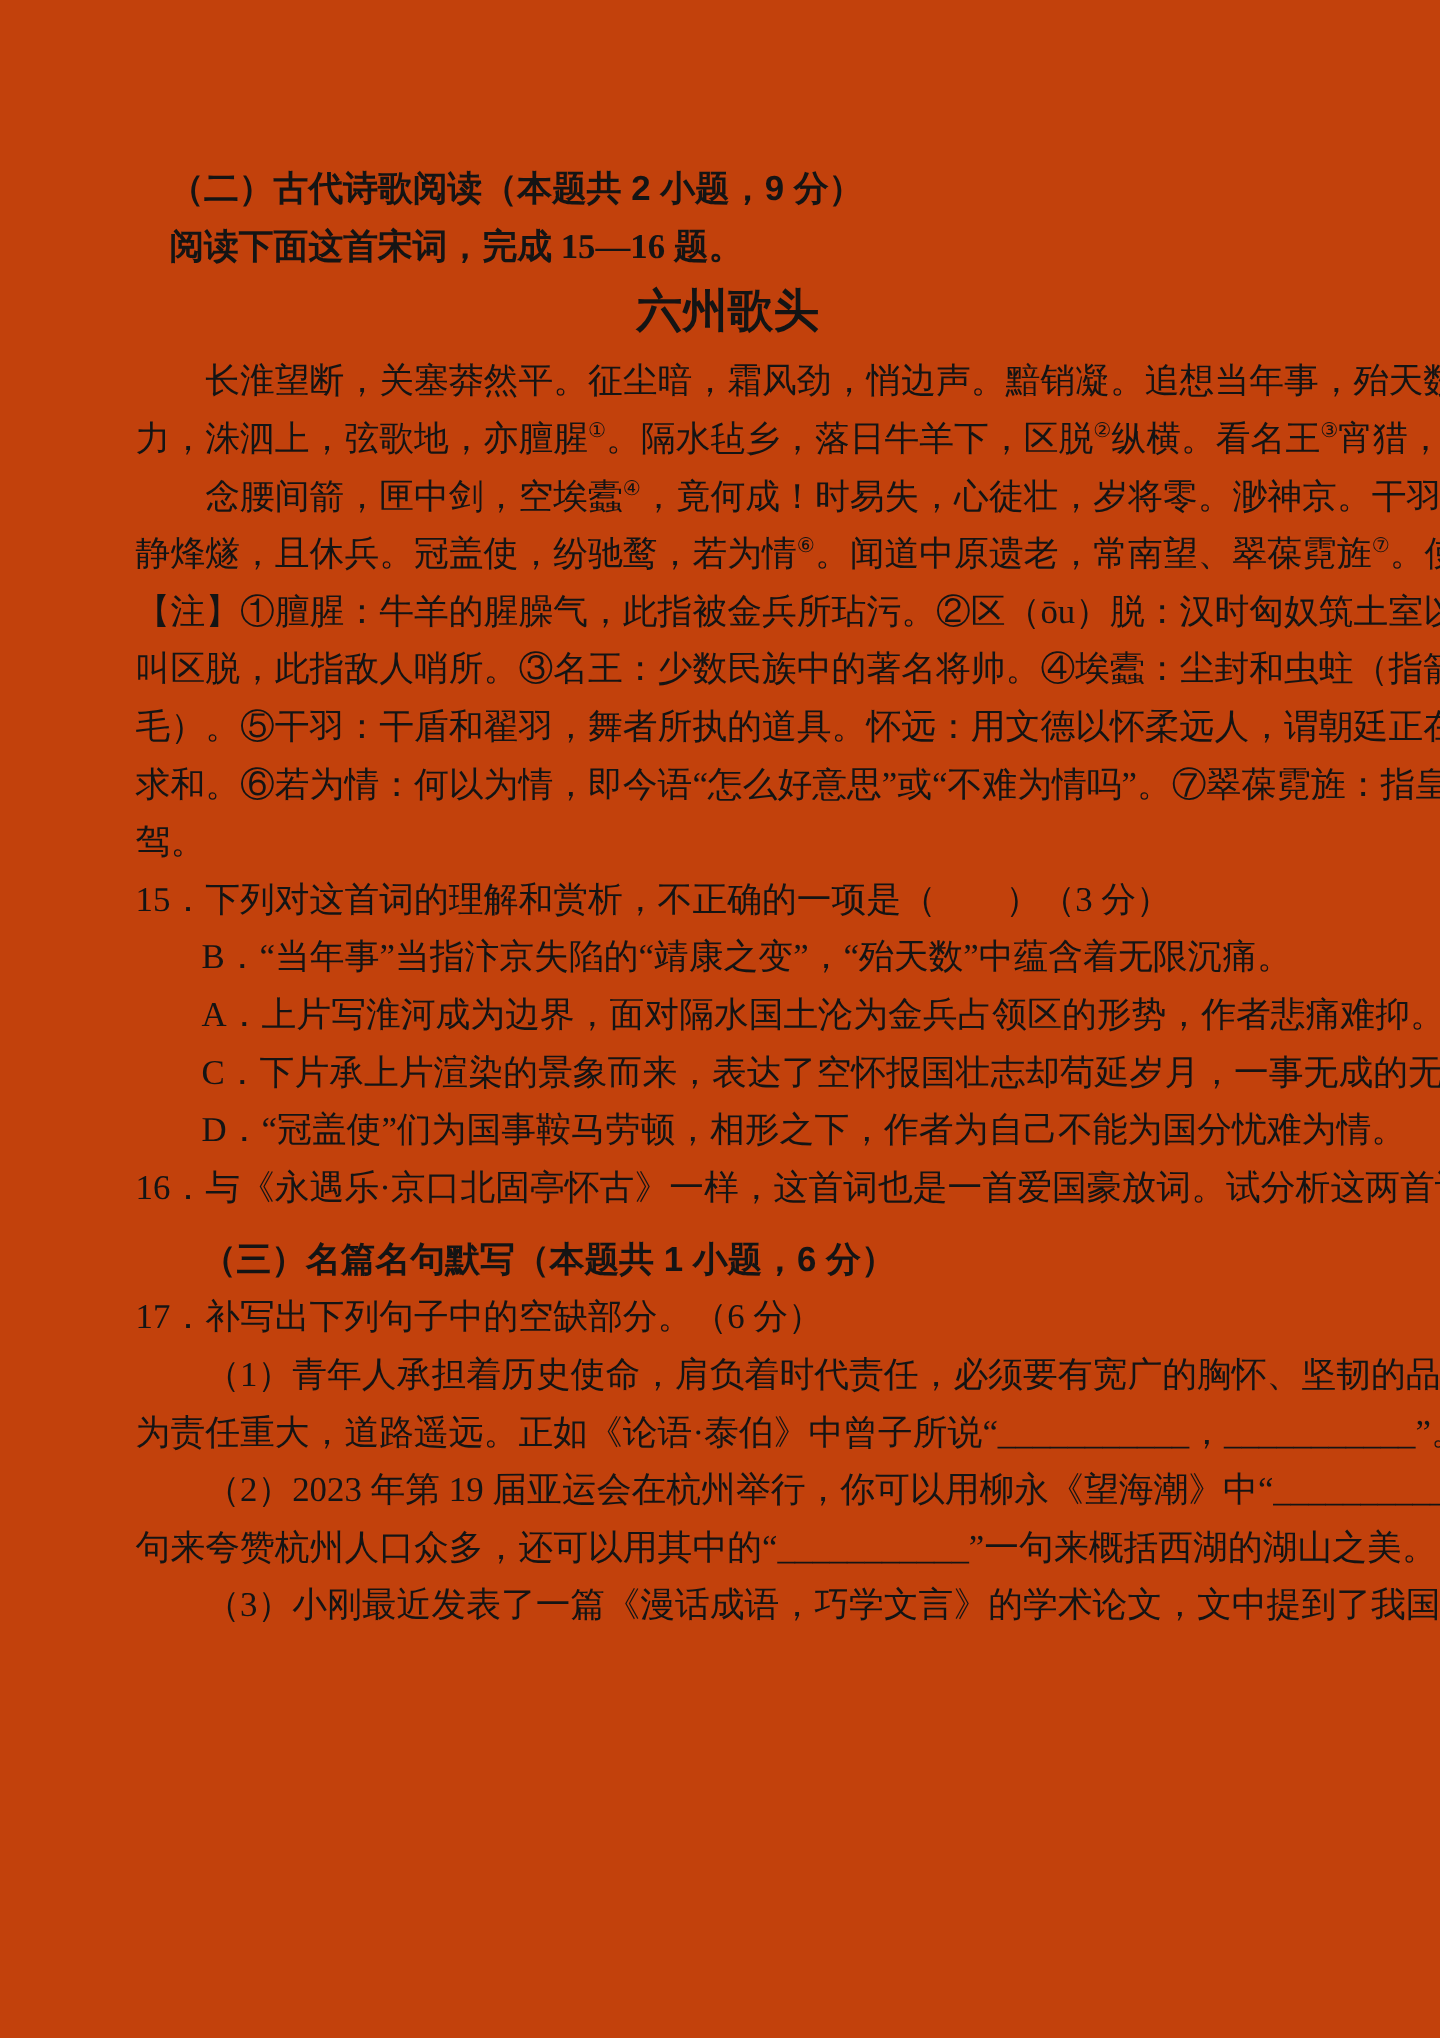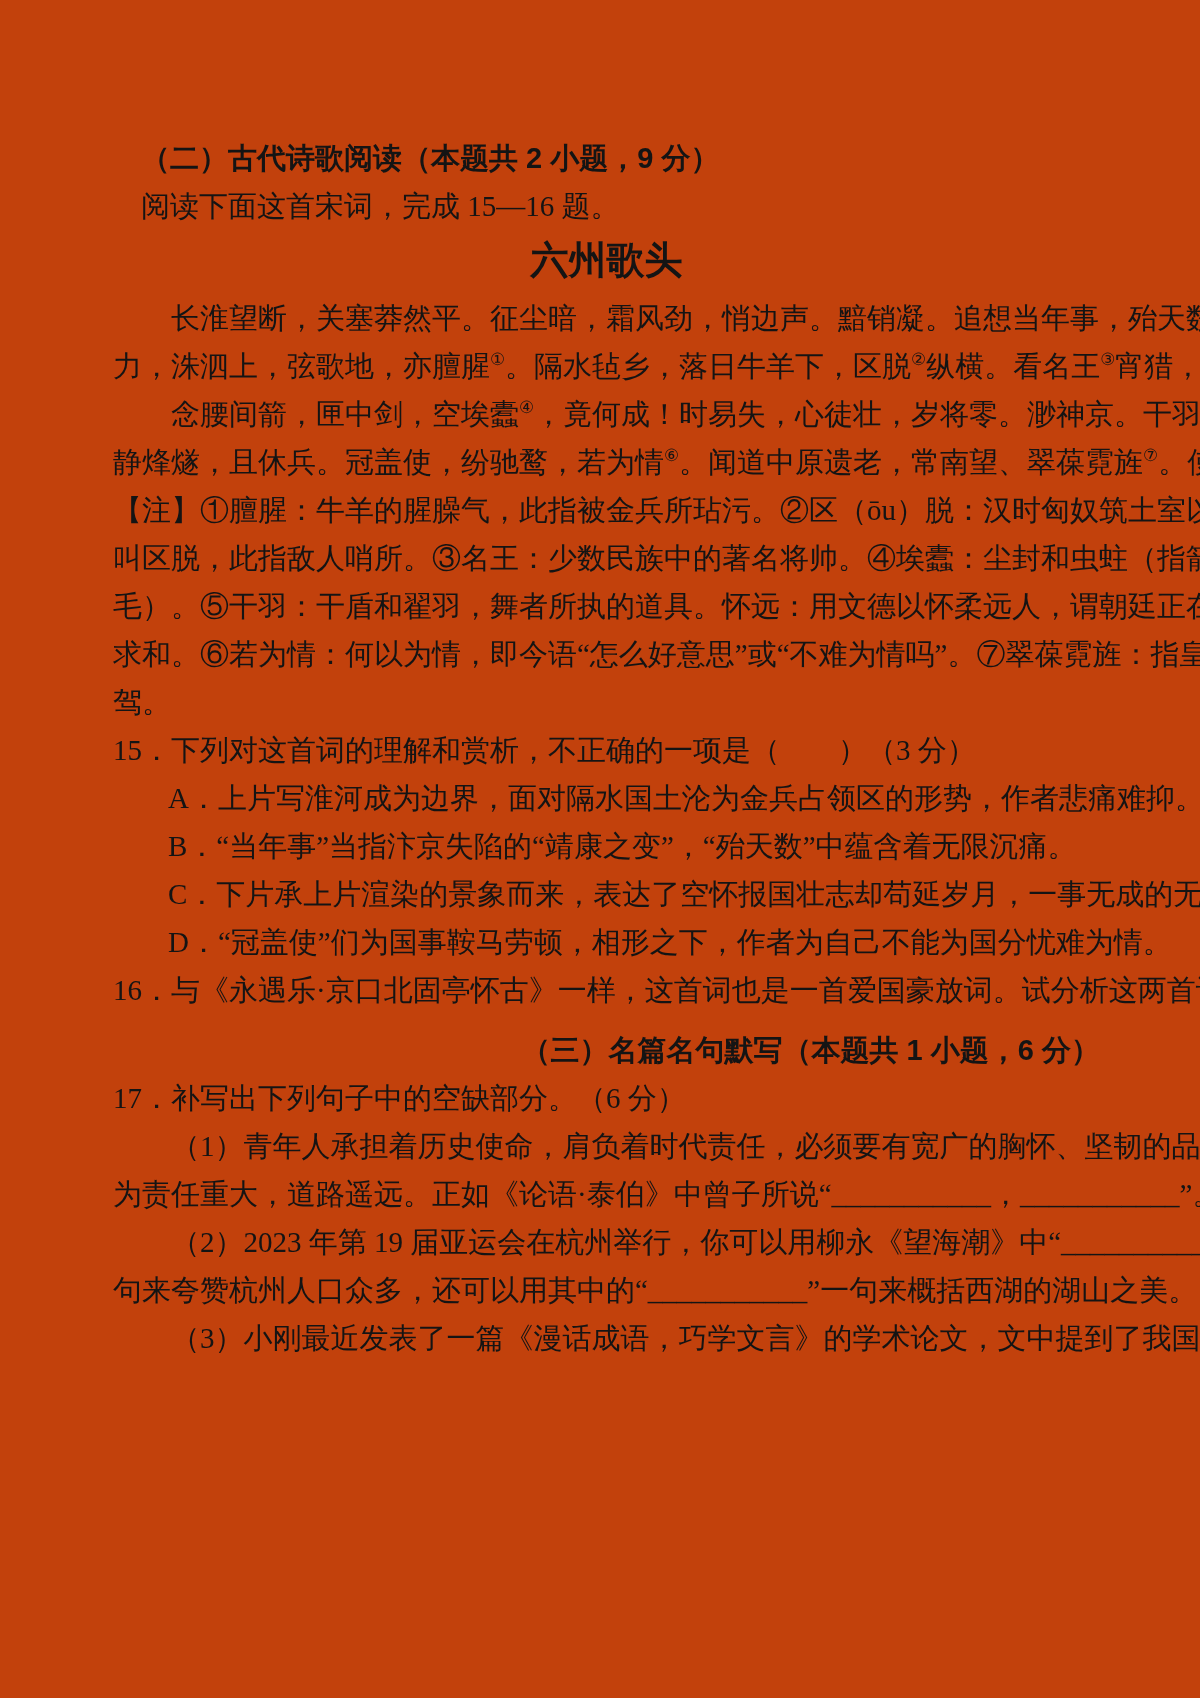--- a/index.html
+++ b/index.html
@@ -21,7 +21,7 @@
     padding-left: 28px;
     font-family: "Liberation Sans", "DejaVu Sans", sans-serif;
   }
-  .intro { padding-left: 28px; }
+  .intro { padding-left: 28px; font-weight: bold; }
   .poem-title {
     text-align: center;
     font-weight: 700;

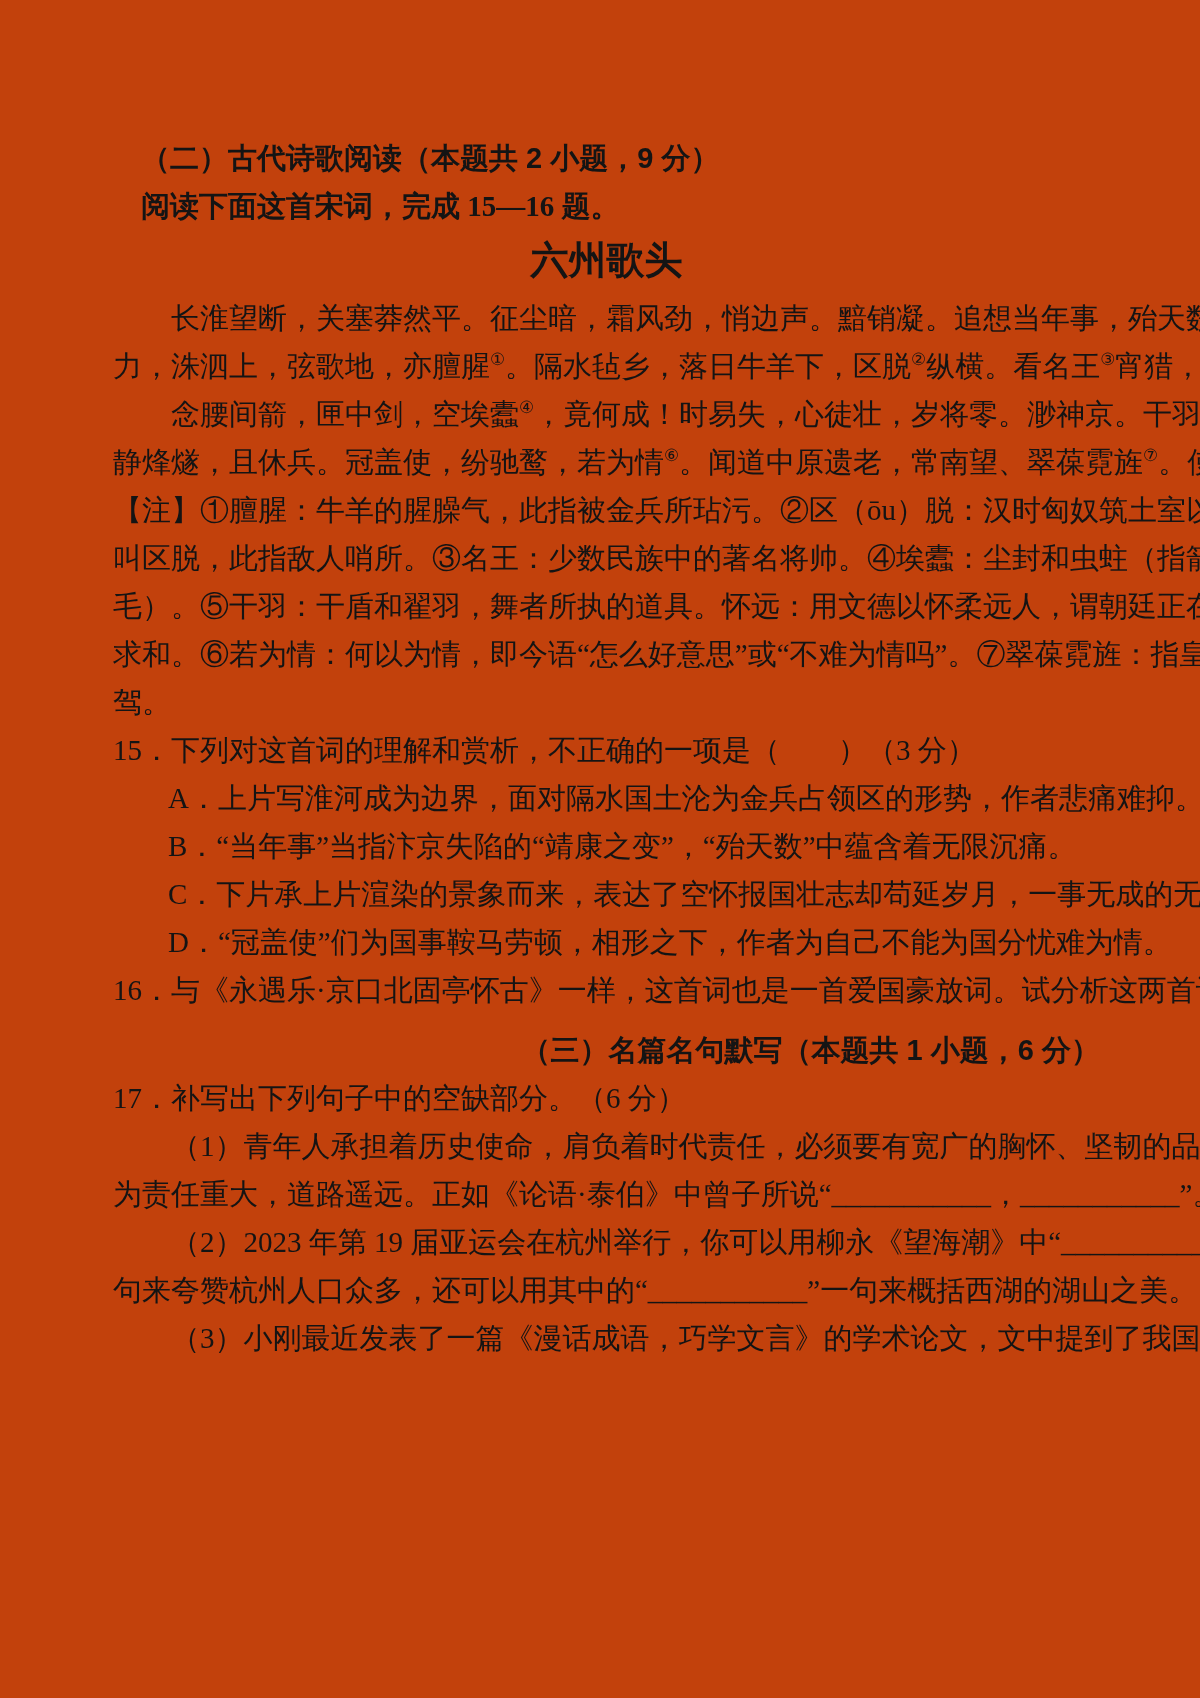--- a/index.html
+++ b/index.html
@@ -67,8 +67,8 @@
 
   <div>
     <div class="line">15．下列对这首词的理解和赏析，不正确的一项是（　　）（3 分）</div>
+    <div class="line opt">B．“当年事”当指汴京失陷的“靖康之变”，“殆天数”中蕴含着无限沉痛。</div>
     <div class="line opt">A．上片写淮河成为边界，面对隔水国土沦为金兵占领区的形势，作者悲痛难抑。</div>
-    <div class="line opt">B．“当年事”当指汴京失陷的“靖康之变”，“殆天数”中蕴含着无限沉痛。</div>
     <div class="line opt">C．下片承上片渲染的景象而来，表达了空怀报国壮志却苟延岁月，一事无成的无奈。</div>
     <div class="line opt">D．“冠盖使”们为国事鞍马劳顿，相形之下，作者为自己不能为国分忧难为情。</div>
   </div>

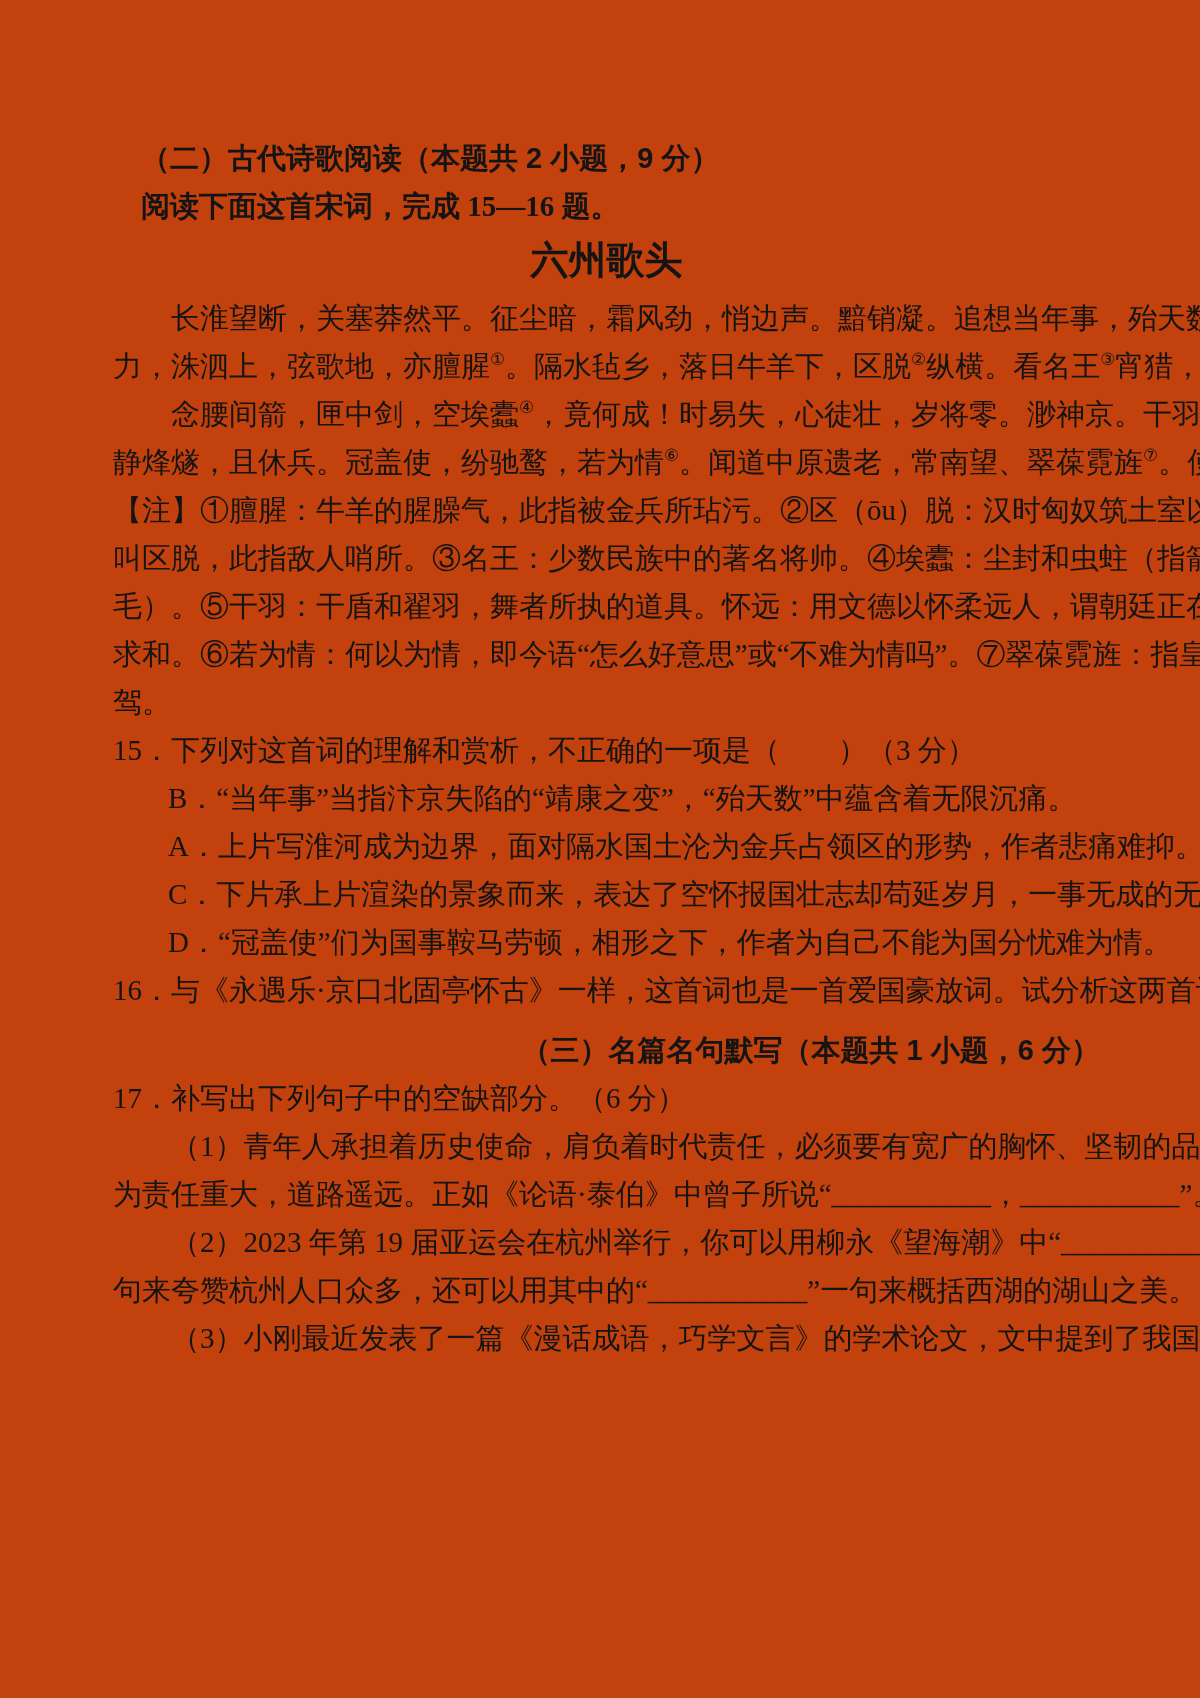--- a/index.html
+++ b/index.html
@@ -33,7 +33,7 @@
   .stanza-first { margin-top: 10px; }
   .indent2 { text-indent: 58px; }
   .opt, .cont { padding-left: 55px; }
-  .sec3 { margin-top: 12px; padding-left: 55px; text-align: right; }
+  .sec3 { margin-top: 12px; padding-left: 55px; }
   sup { font-size: 0.58em; vertical-align: super; line-height: 0; }
   .blankish { letter-spacing: 0; }
 </style>

